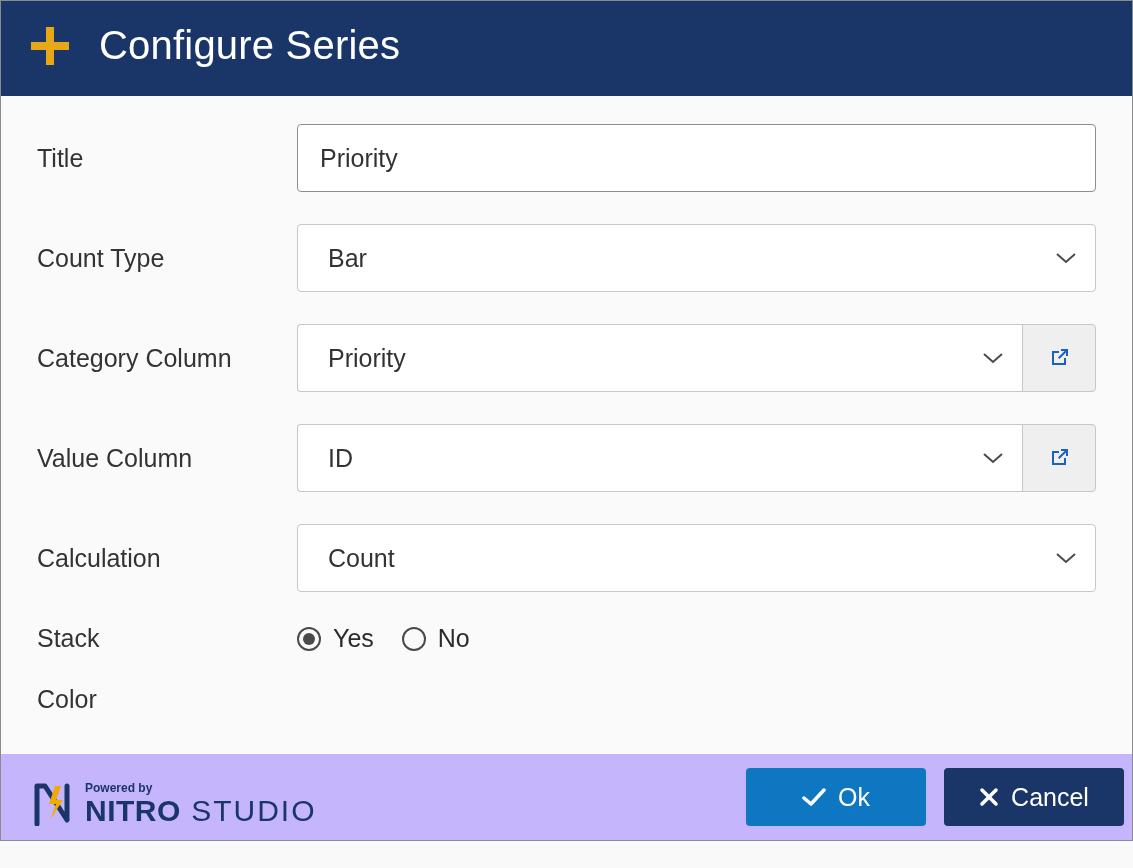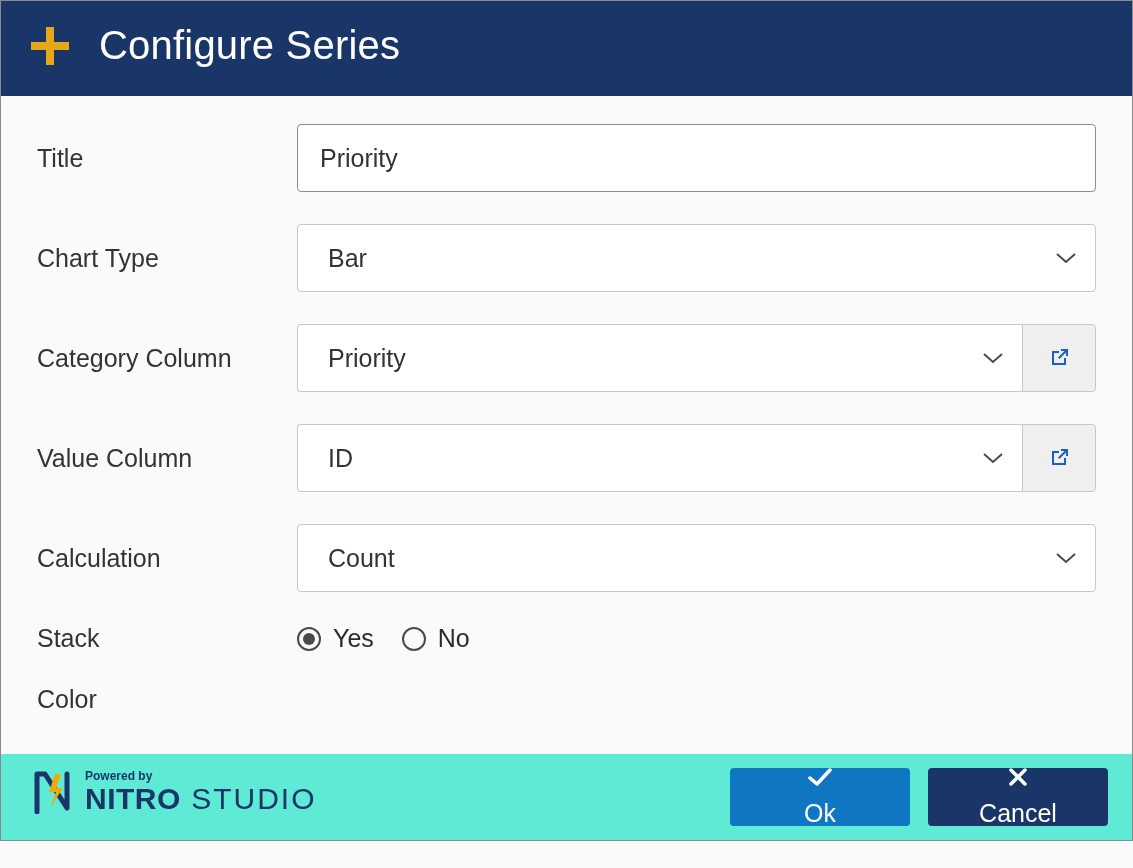--- a/index.html
+++ b/index.html
@@ -184,7 +184,7 @@
     <div class="label">Title</div>
     <input class="field-text" type="text" value="Priority" style="">
 
-    <div class="label">Chart Type</div>
+    <div class="label">Count Type</div>
     <div class="select-wrap">
       <span>Bar</span>
       <span class="chev">

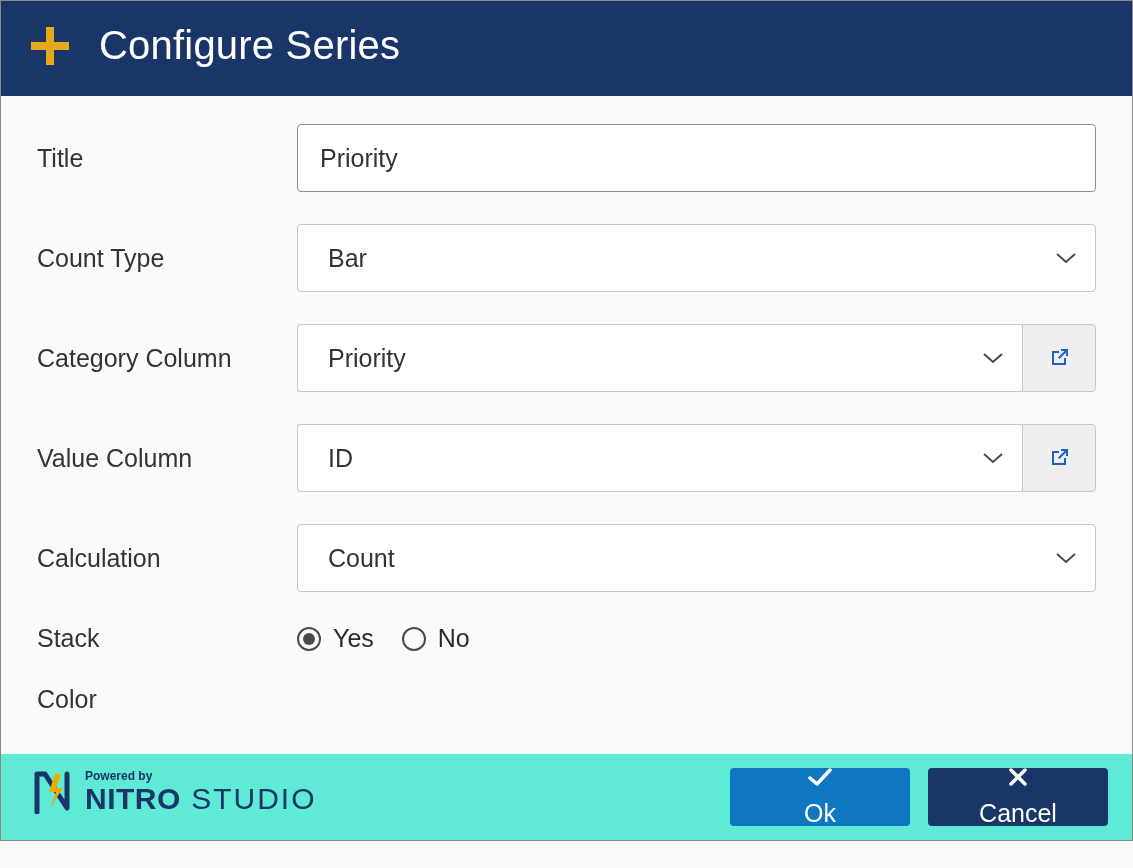--- a/index.html
+++ b/index.html
@@ -113,10 +113,10 @@
     border-radius: 50%;
   }
   .footer {
-    background: #5eead4;
-    padding: 14px 24px 14px 28px;
-    display: flex;
-    align-items: flex-start;
+    background: #c4b5fd;
+    padding: 14px 8px 14px 28px;
+    display: flex;
+    align-items: flex-end;
     justify-content: space-between;
   }
   .brand {

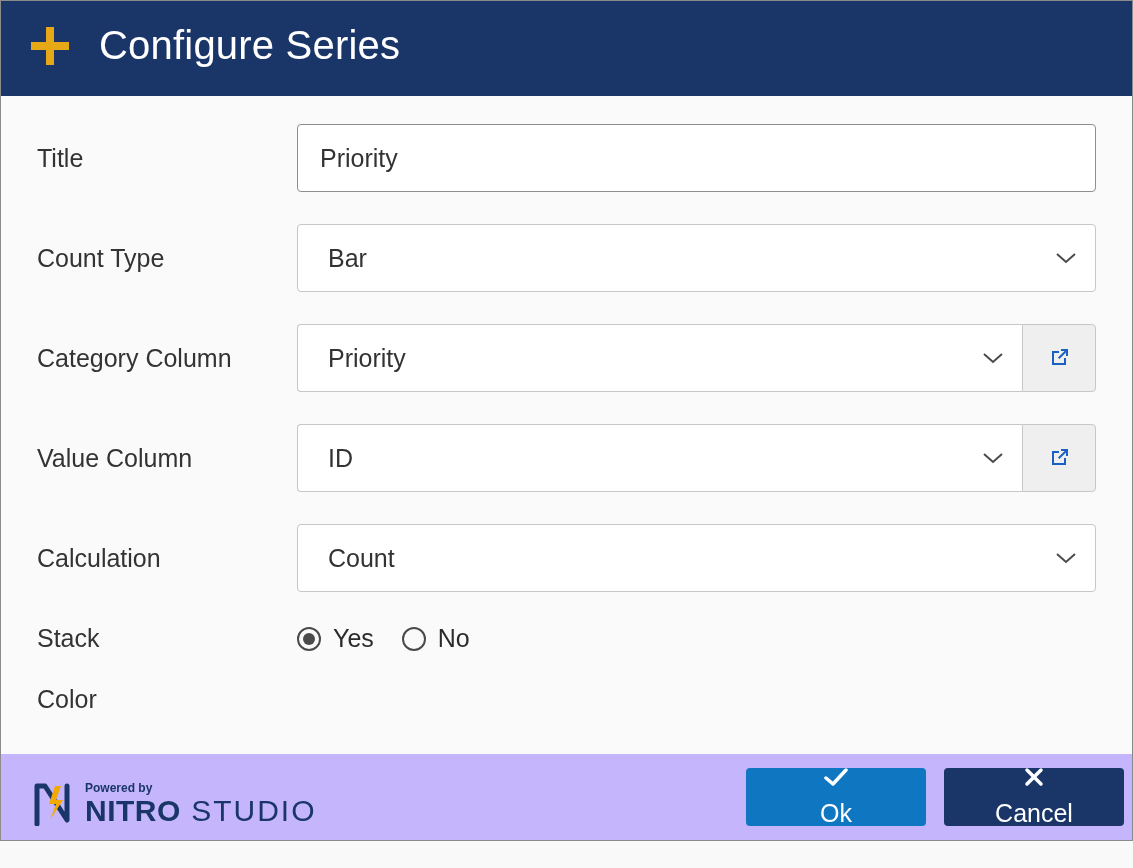--- a/index.html
+++ b/index.html
@@ -158,7 +158,6 @@
     cursor: pointer;
     border: none;
     padding: 0 28px;
-    flex-direction: column;
   }
   .btn-primary { background: #0f77c2; }
   .btn-dark { background: #1a3668; }

